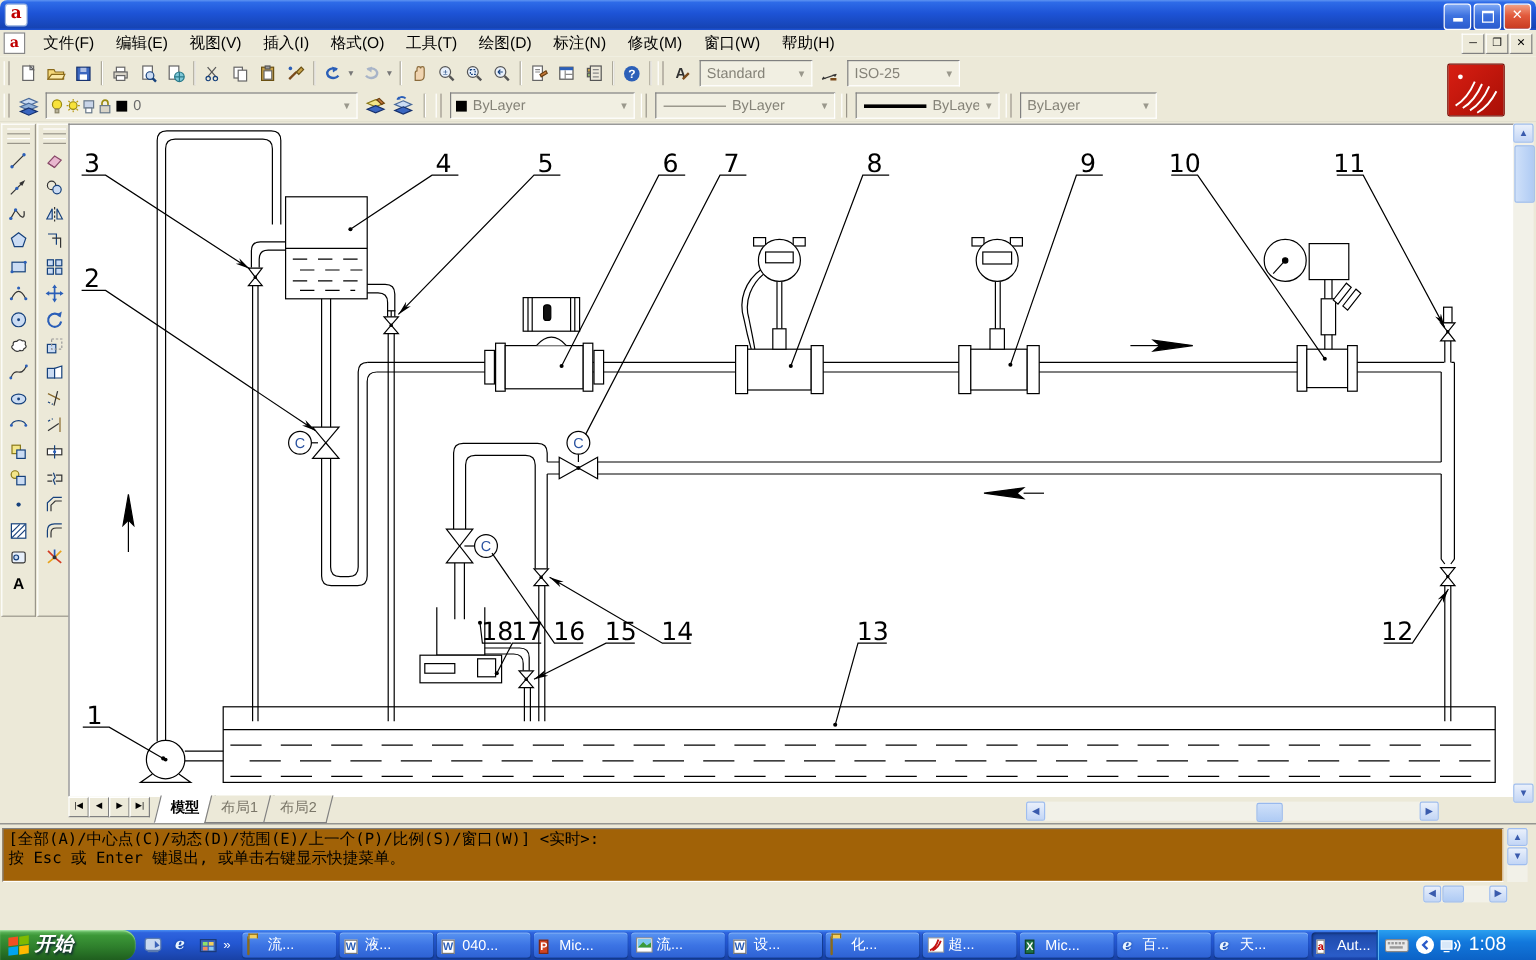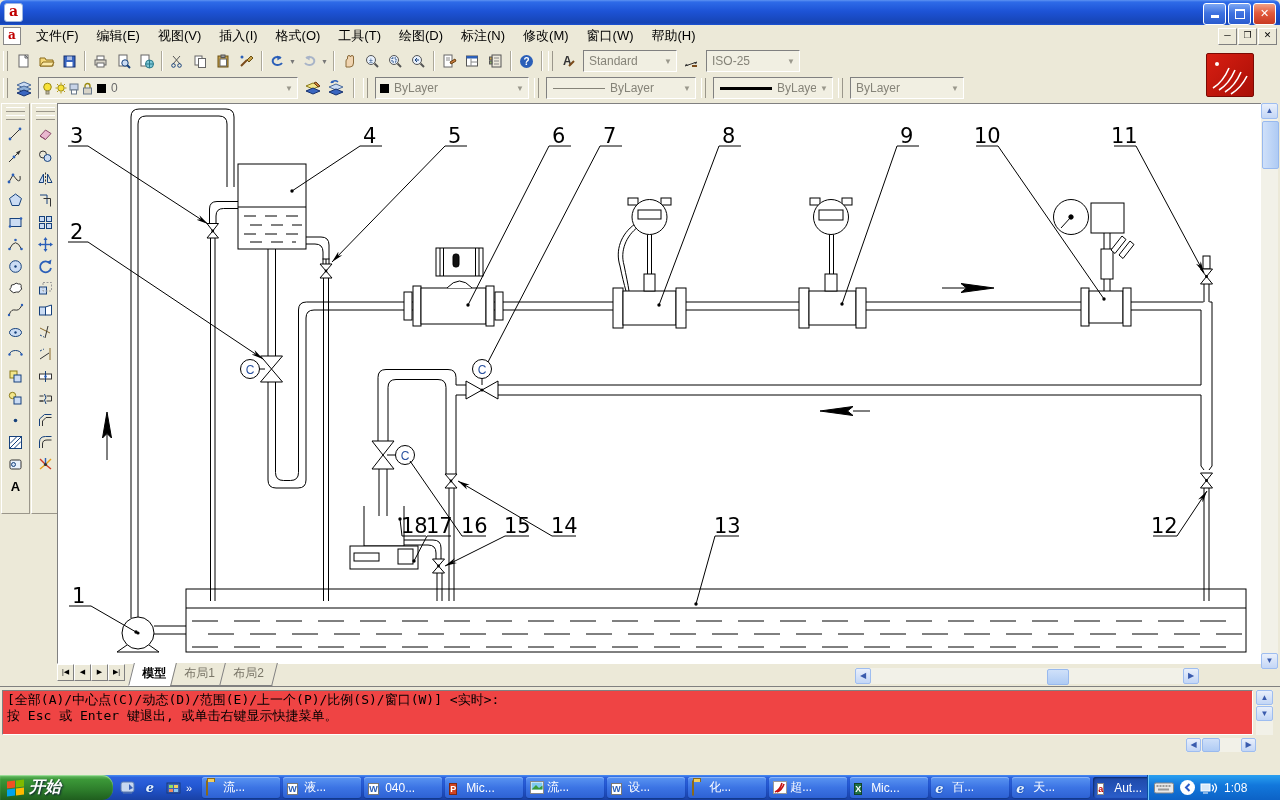--- a/index.html
+++ b/index.html
@@ -81,7 +81,7 @@
     border:1px solid #98B9EE;border-radius:2px;}
   
   .cmdwin{position:absolute;left:0;top:686px;width:1280px;height:67px;background:#ECE9D8;border-top:1px solid #808080;}
-  .cmdtext{position:absolute;left:2px;top:3px;width:1251px;height:45px;background:#ef4444;
+  .cmdtext{position:absolute;left:2px;top:3px;width:1251px;height:45px;background:#a16207;
     border:1px solid;border-color:#808080 #fff #fff #808080;font-family:"DejaVu Sans Mono","DejaVu Sans",monospace;
     font-size:13px;color:#000;padding:1px 4px;box-sizing:border-box;line-height:16px;white-space:pre;}
   .cmdvs{position:absolute;left:1256px;top:3px;width:17px;height:45px;background:#F2F1E8;}

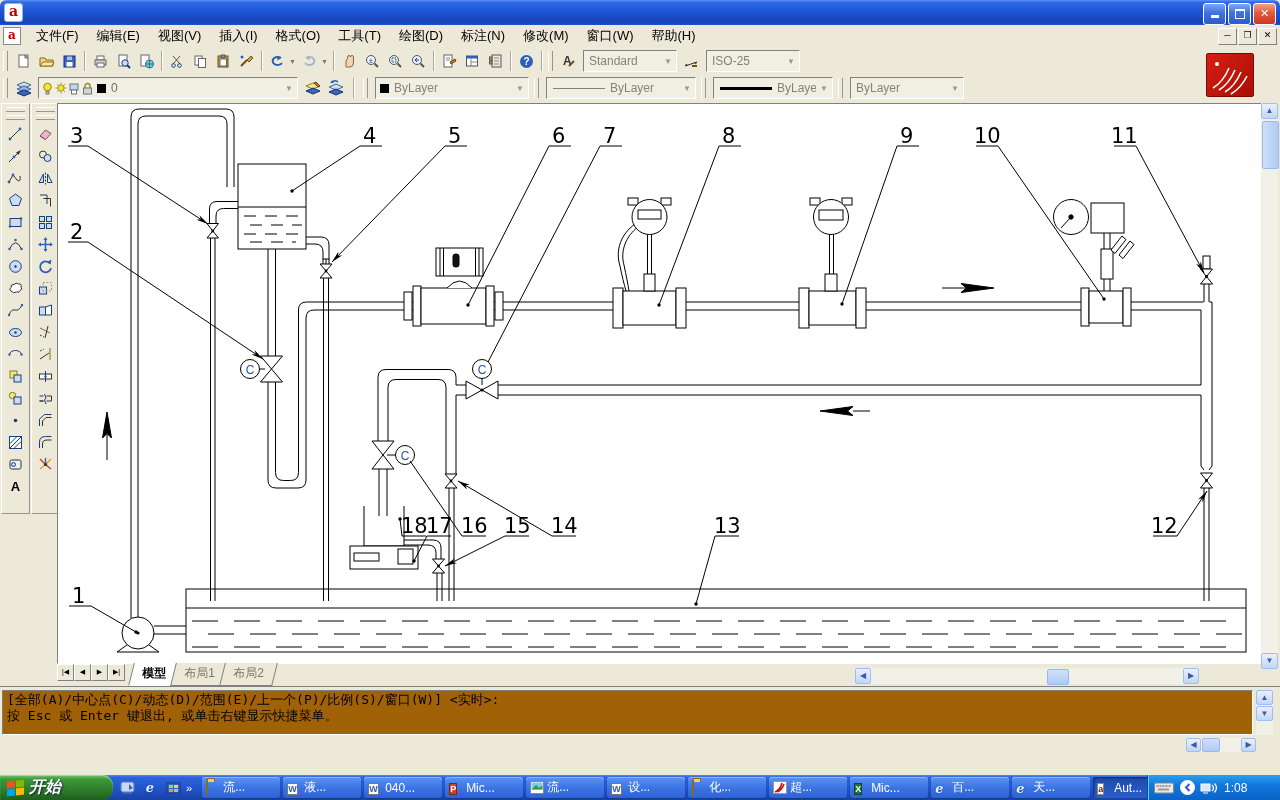--- a/index.html
+++ b/index.html
@@ -112,7 +112,7 @@
   .tray{position:absolute;right:0;top:0;height:25px;width:132px;
     background:linear-gradient(180deg,#2AA0F0 0%,#1278DC 40%,#0C62C6 100%);
     border-left:1px solid #0a4da0;box-shadow:inset 1px 0 0 #6ec6f8;display:flex;align-items:center;color:#fff;}
-  .time{font-size:12px;margin-left:6px;}
+  .time{font-size:16px;margin-left:6px;}
   
   .fold{width:13px;height:10px;background:linear-gradient(180deg,#FBE38A,#E8B93C);border:1px solid #8a6a1a;border-radius:1px;position:relative;}
   .fold:before{content:"";position:absolute;left:0;top:-3px;width:6px;height:3px;background:#F2CF5E;border:1px solid #8a6a1a;border-bottom:none;}

